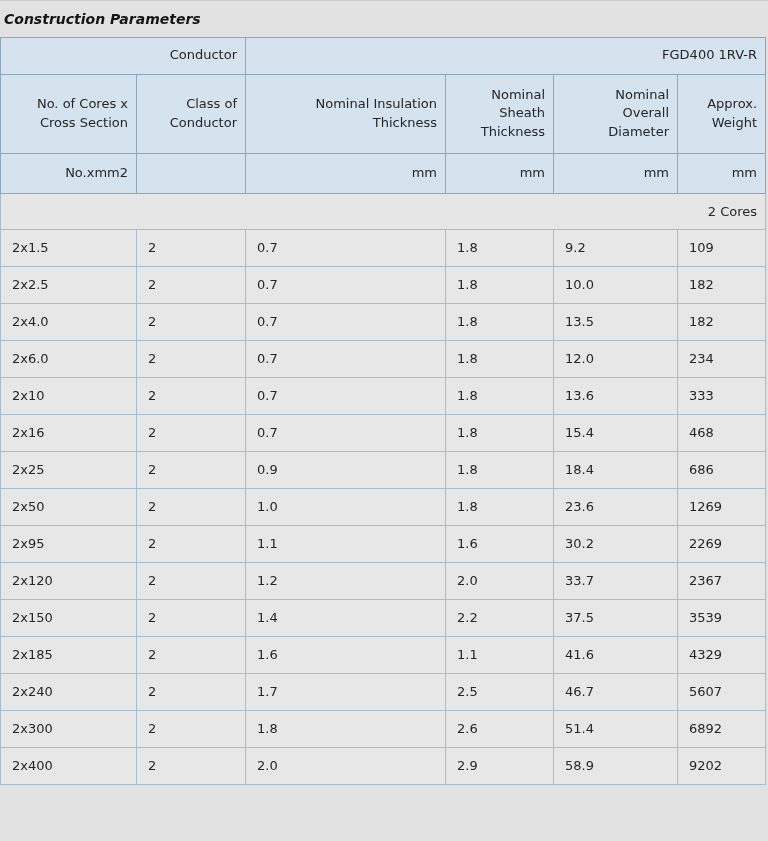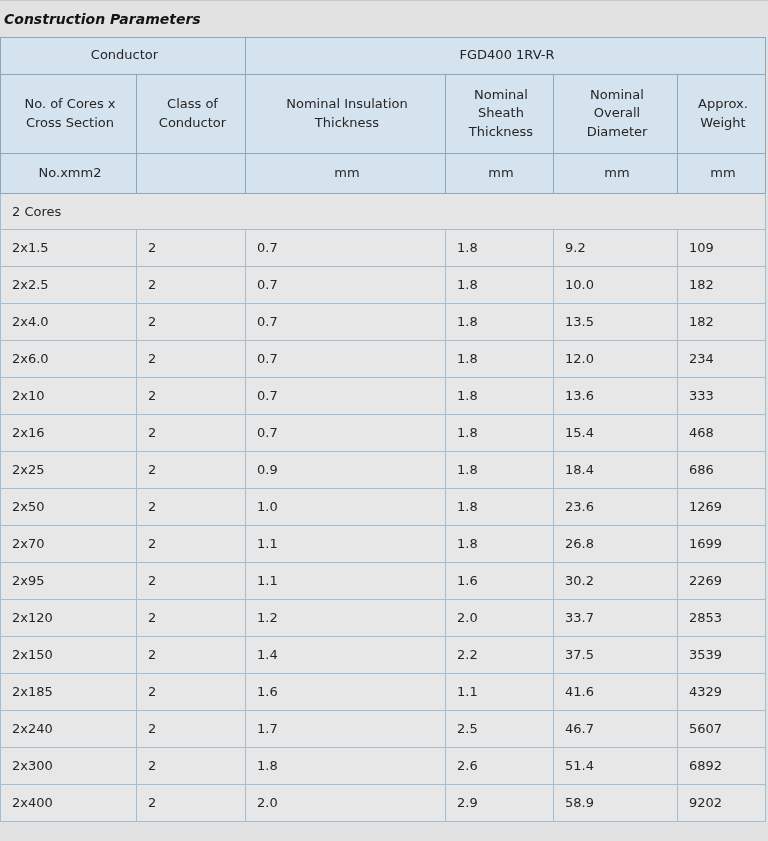--- a/index.html
+++ b/index.html
@@ -35,7 +35,7 @@
   tr.hdr td, tr.hdr th {
     background: #d5e3ee;
     border: 1px solid #8ba6be;
-    text-align: center;
+    text-align: right;
     font-weight: normal;
     vertical-align: middle;
     padding: 6px 8px 6px 11px;

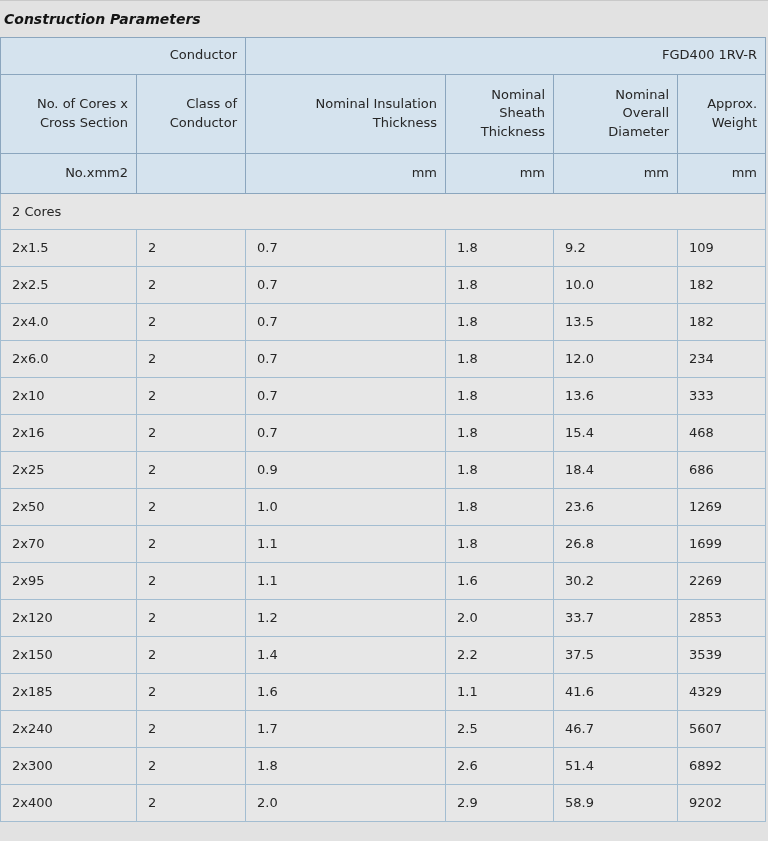--- a/index.html
+++ b/index.html
@@ -51,6 +51,7 @@
     height: 35px;
     padding: 0 8px 0 11px;
     vertical-align: middle;
+    text-align: right;
   }
   tbody tr.data-row td {
     background: #e7e7e7;

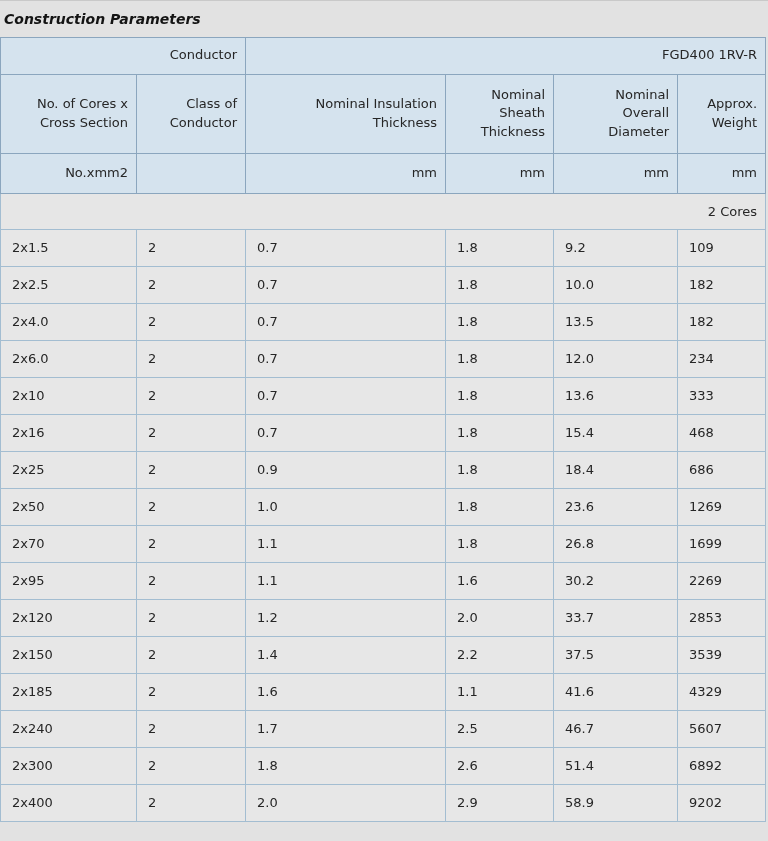--- a/index.html
+++ b/index.html
@@ -168,14 +168,6 @@
         <td>1269</td>
       </tr>
       <tr class="data-row">
-        <td>2x70</td>
-        <td>2</td>
-        <td>1.1</td>
-        <td>1.8</td>
-        <td>26.8</td>
-        <td>1699</td>
-      </tr>
-      <tr class="data-row">
         <td>2x95</td>
         <td>2</td>
         <td>1.1</td>

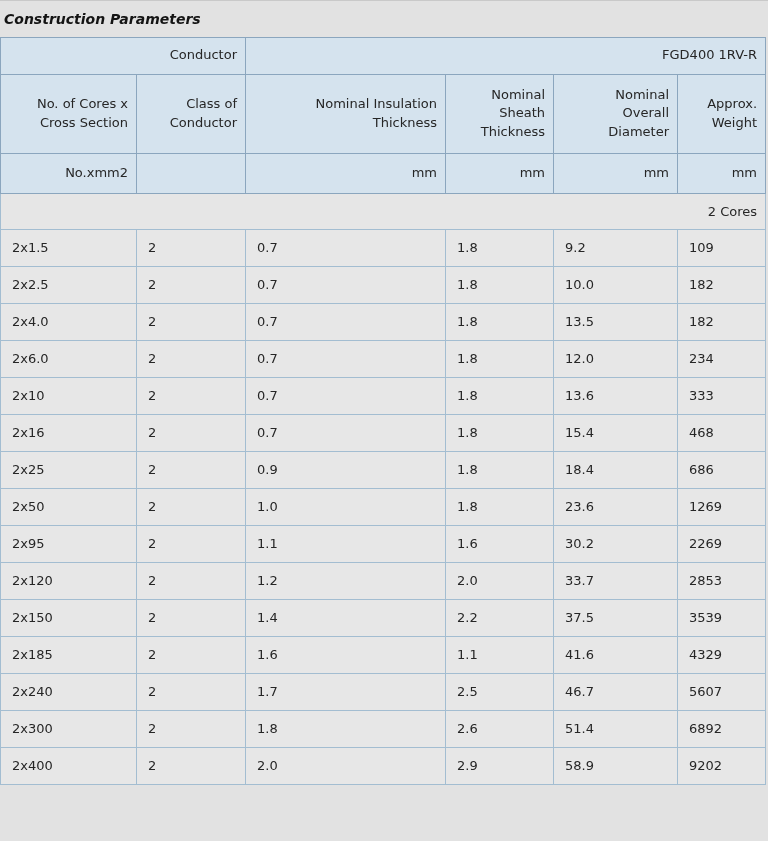--- a/index.html
+++ b/index.html
@@ -181,7 +181,7 @@
         <td>1.2</td>
         <td>2.0</td>
         <td>33.7</td>
-        <td>2853</td>
+        <td>2367</td>
       </tr>
       <tr class="data-row">
         <td>2x150</td>

